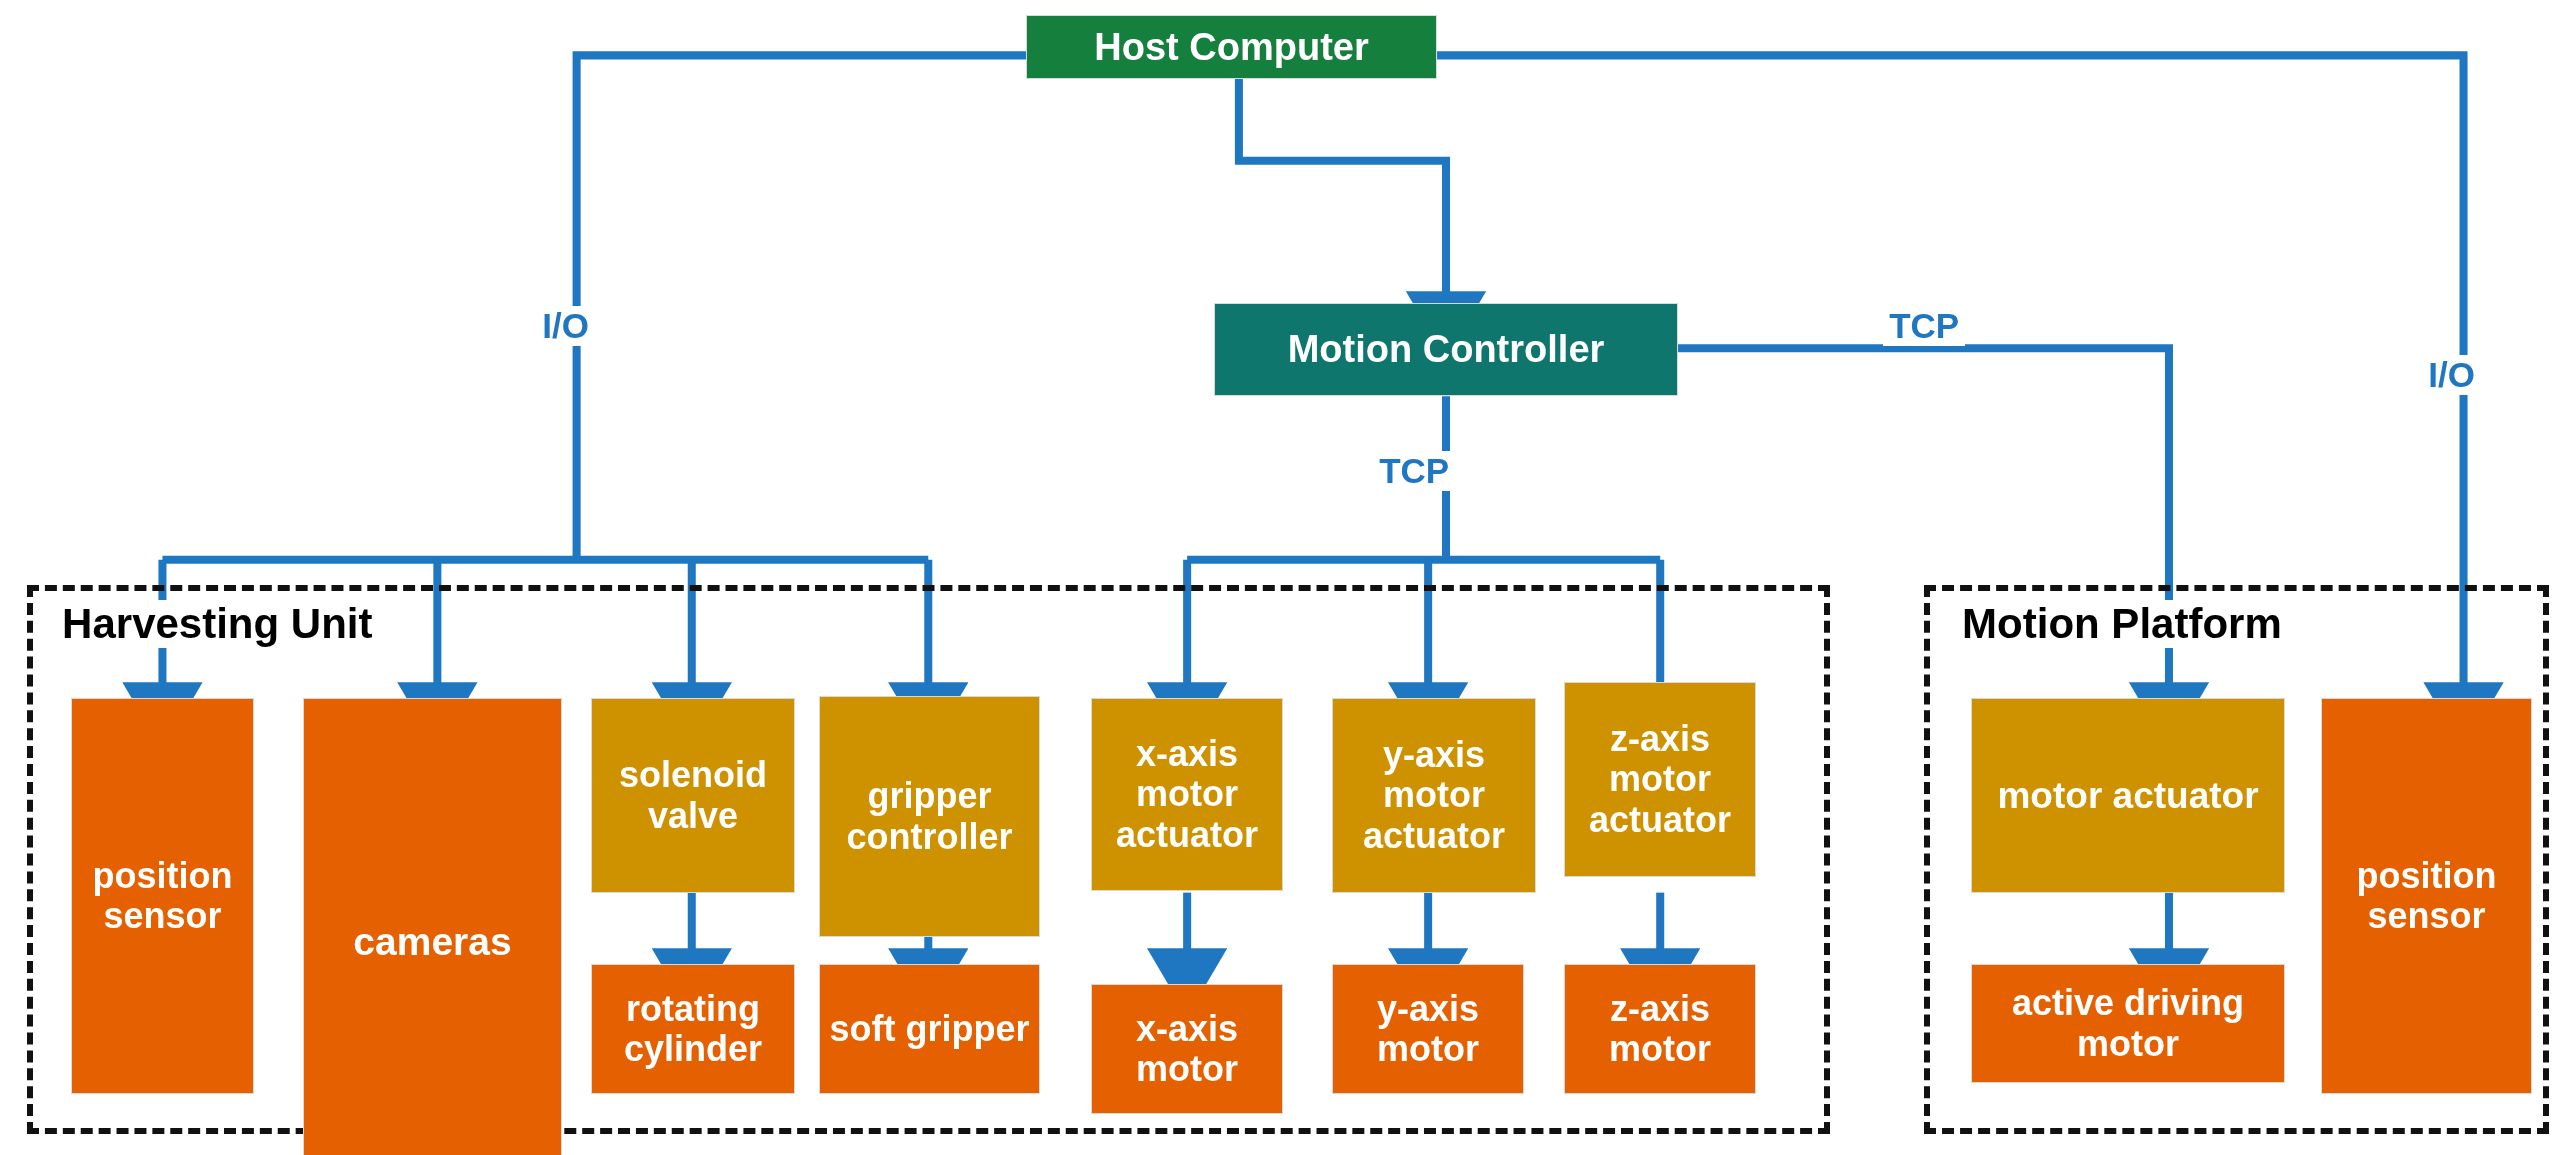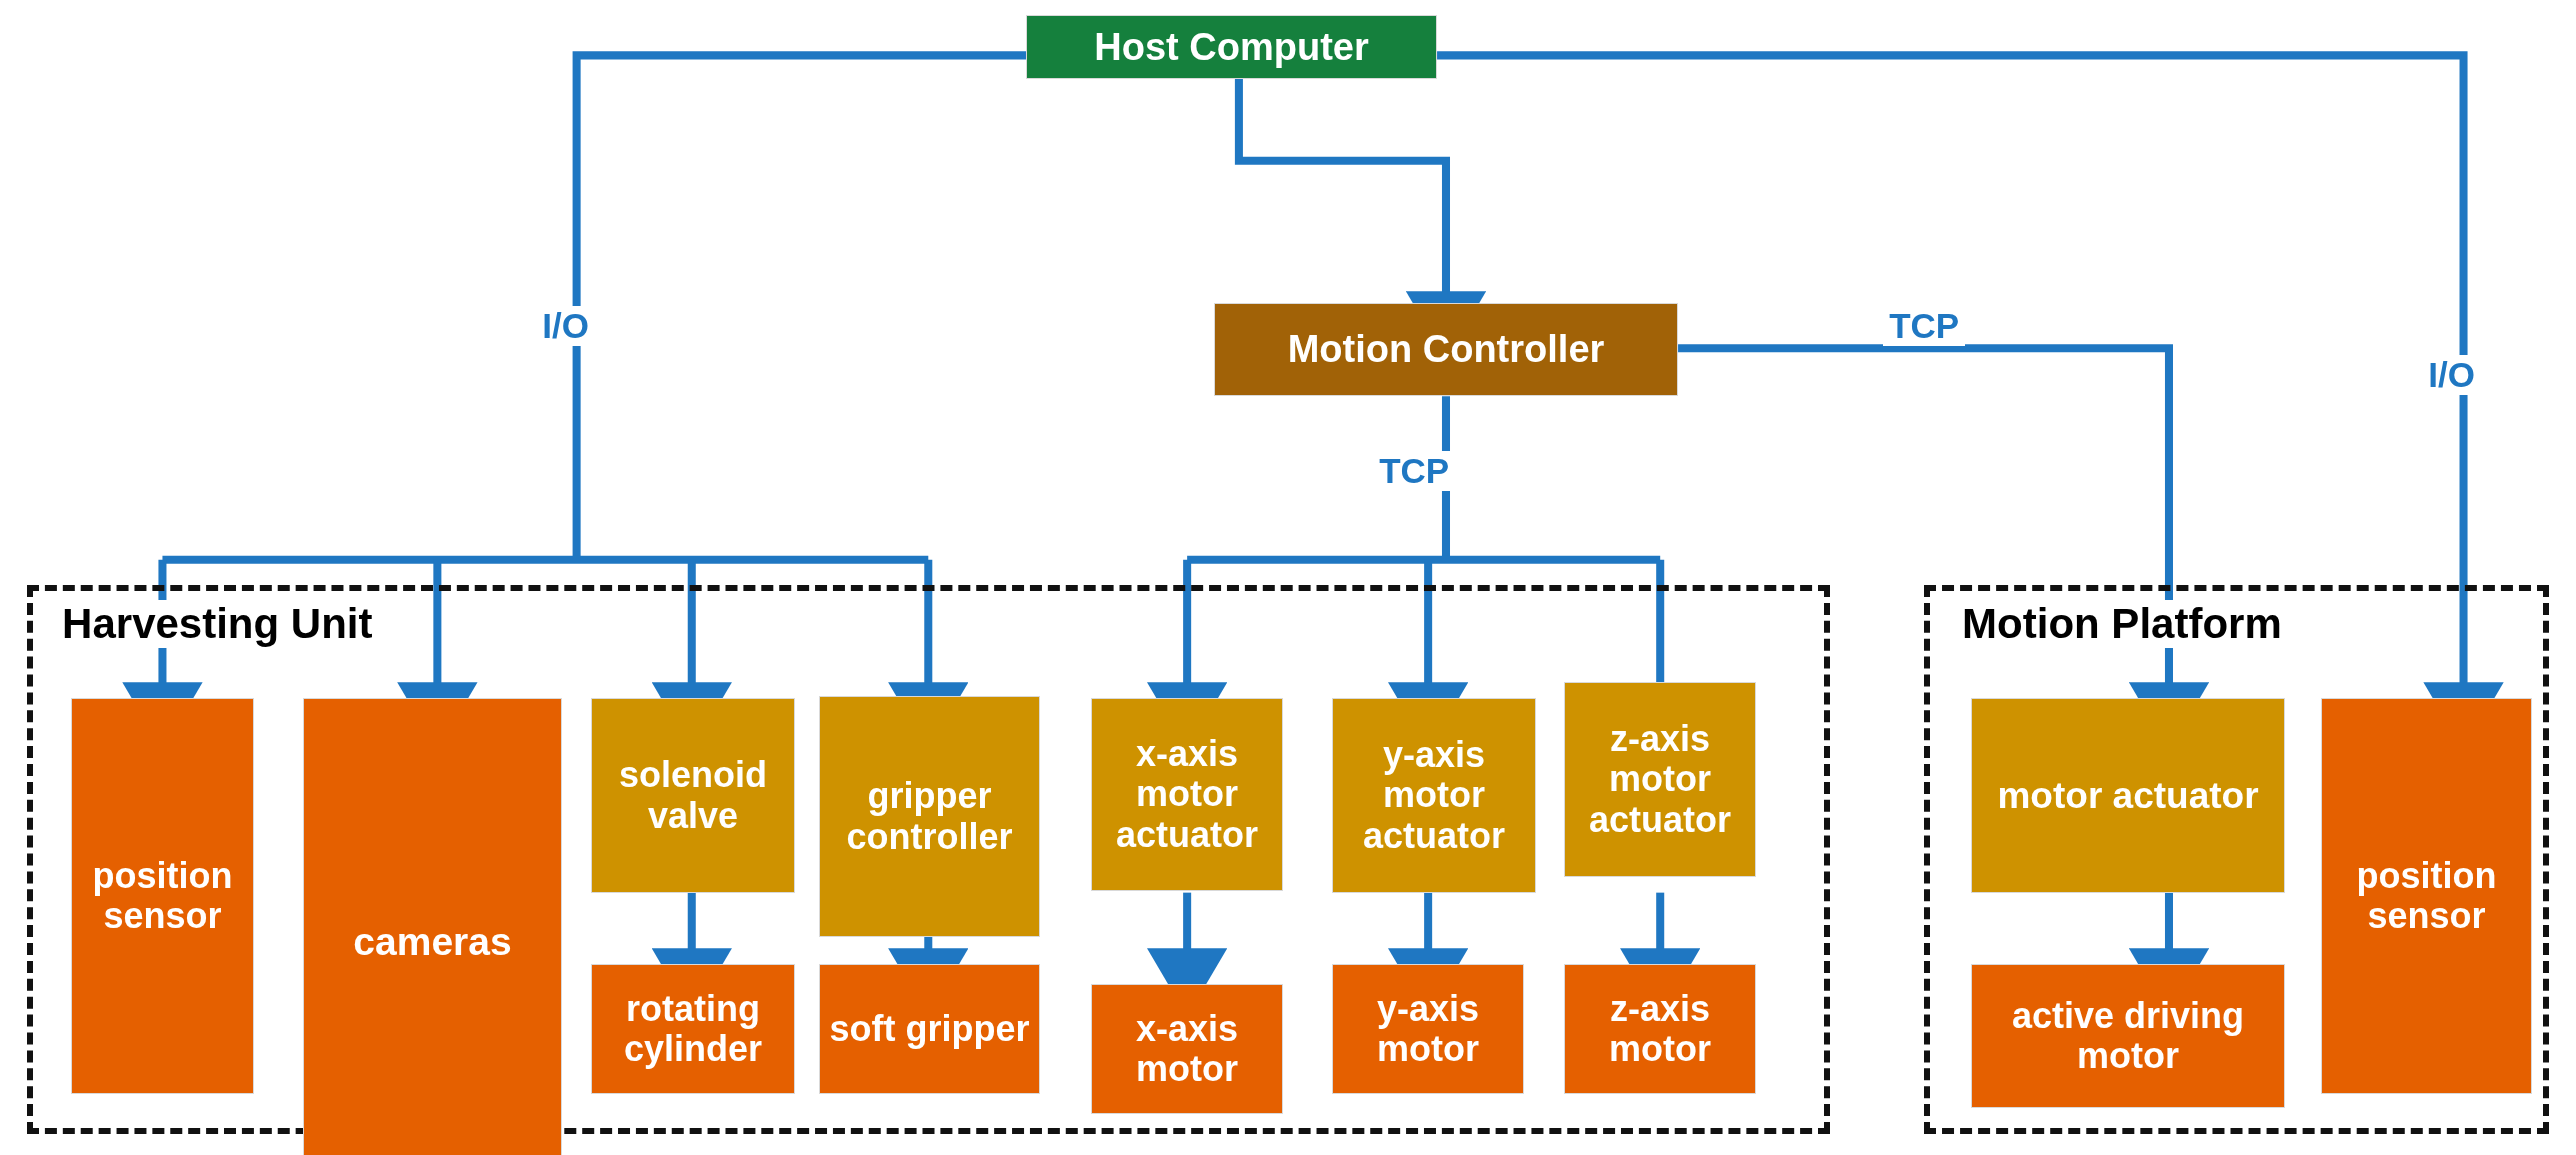--- a/index.html
+++ b/index.html
@@ -13,7 +13,7 @@
   .node span{display:block;padding:0 5.4px;}
 
   .blue{background:#15803d;}
-  .green{background:#a16207;}
+  .green{background:#0f766e;}
   .gold{background:#CE9200;}
   .orange{background:#E56000;}
 

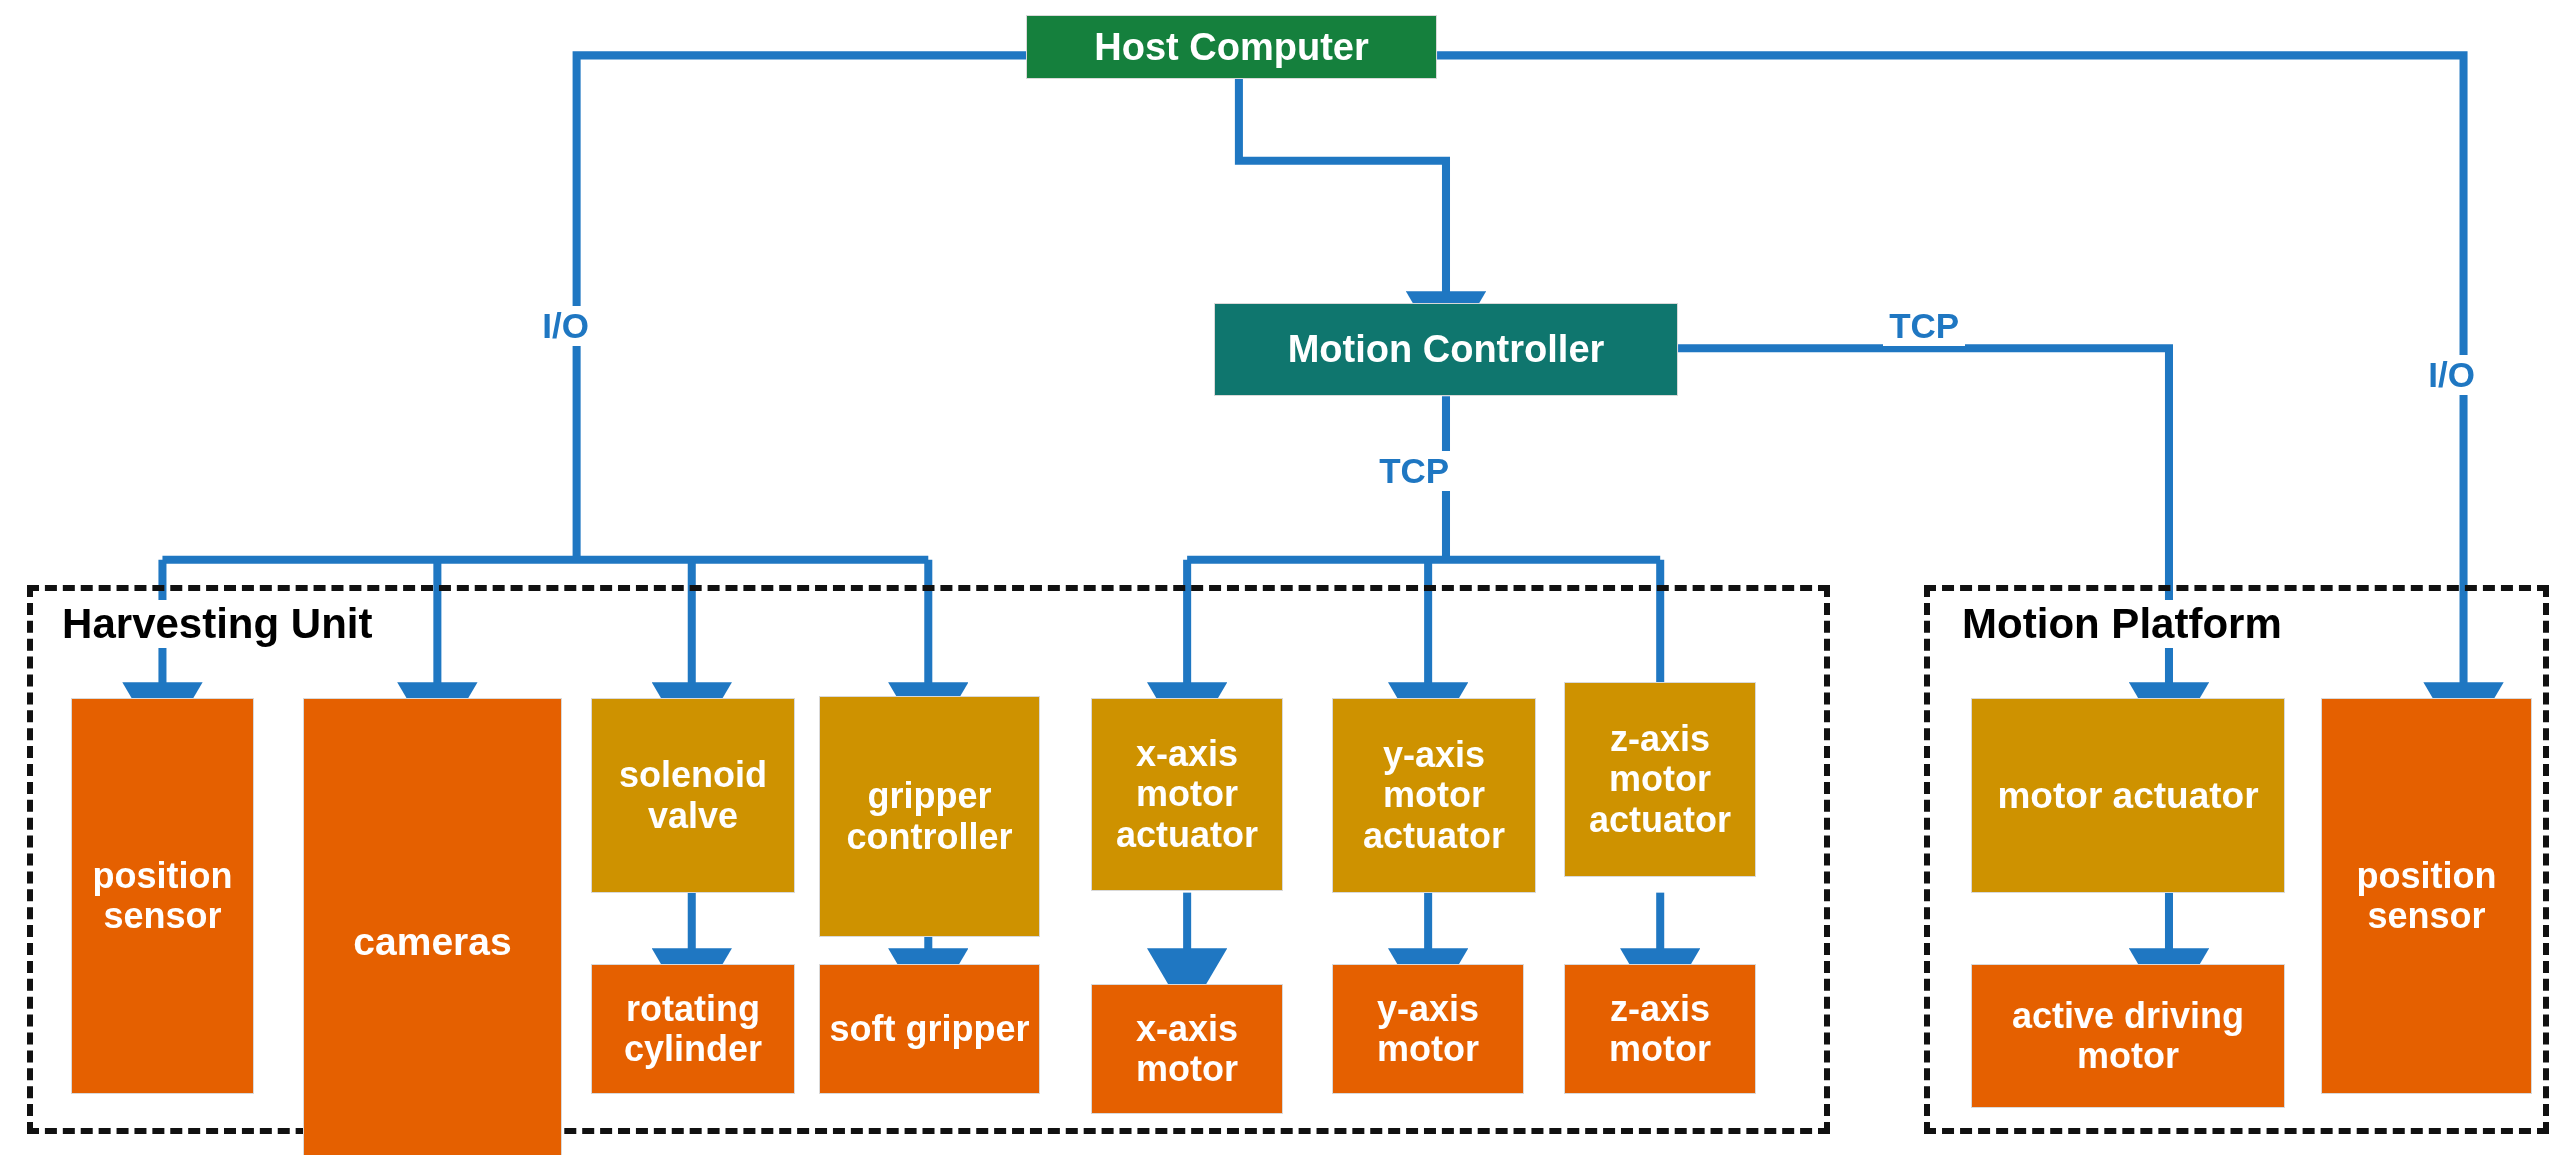--- a/index.html
+++ b/index.html
@@ -137,7 +137,7 @@
     <span>motor actuator</span>
   </div>
 
-  <div class="node orange" style="left:1971px;top:964px;width:314px;height:144px;font-size:36px;">
+  <div class="node orange" style="left:1971px;top:964px;width:314px;height:119px;font-size:36px;">
     <span>active driving motor</span>
   </div>
 

